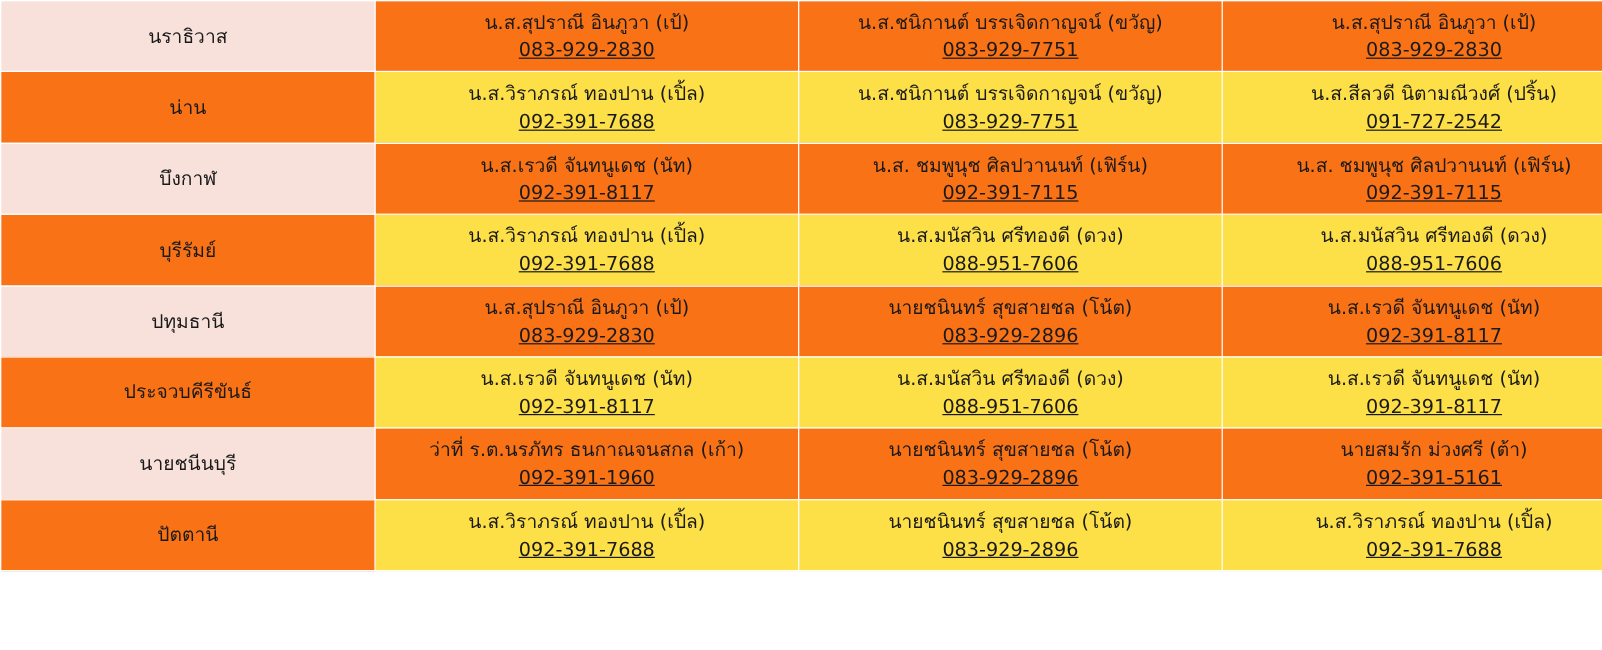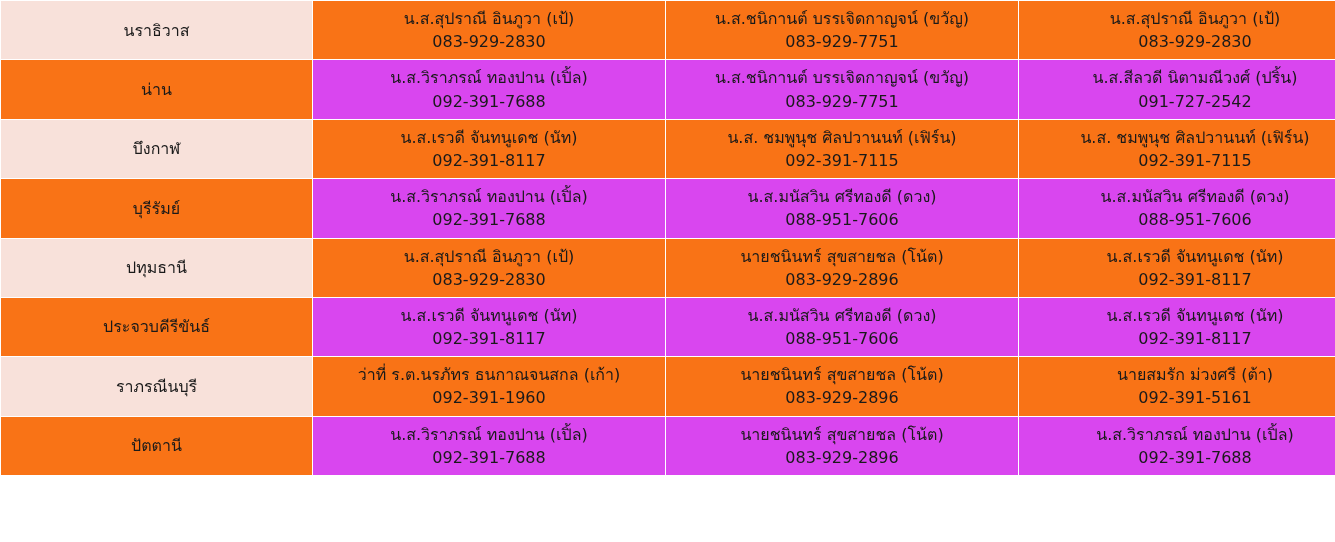--- a/index.html
+++ b/index.html
@@ -45,6 +45,7 @@
   .phone-line {
     display: block;
     white-space: nowrap;
+    text-decoration: underline;
   }
   .province-label {
     display: block;

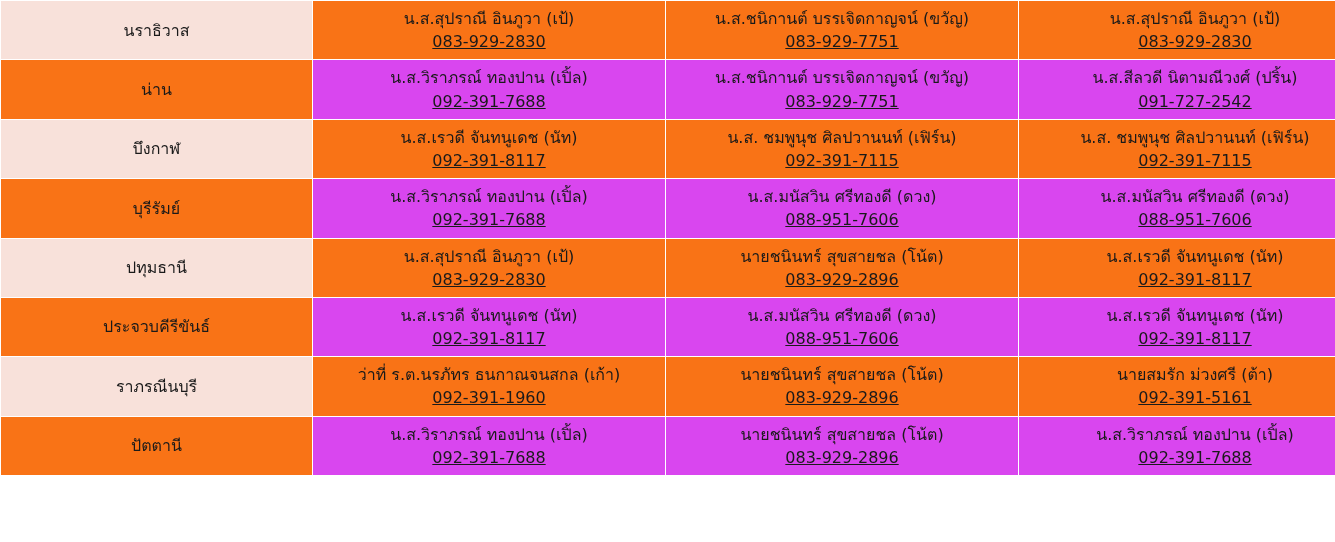--- a/index.html
+++ b/index.html
@@ -37,7 +37,7 @@
   tr.row-odd td.province-cell { background: #f8e1da; }
   tr.row-even td.province-cell { background: #f97316; }
   tr.row-odd td.contact-cell { background: #f97316; }
-  tr.row-even td.contact-cell { background: #d946ef; text-align: center; }
+  tr.row-even td.contact-cell { background: #fde047; text-align: center; }
   .name-line {
     display: block;
     white-space: nowrap;

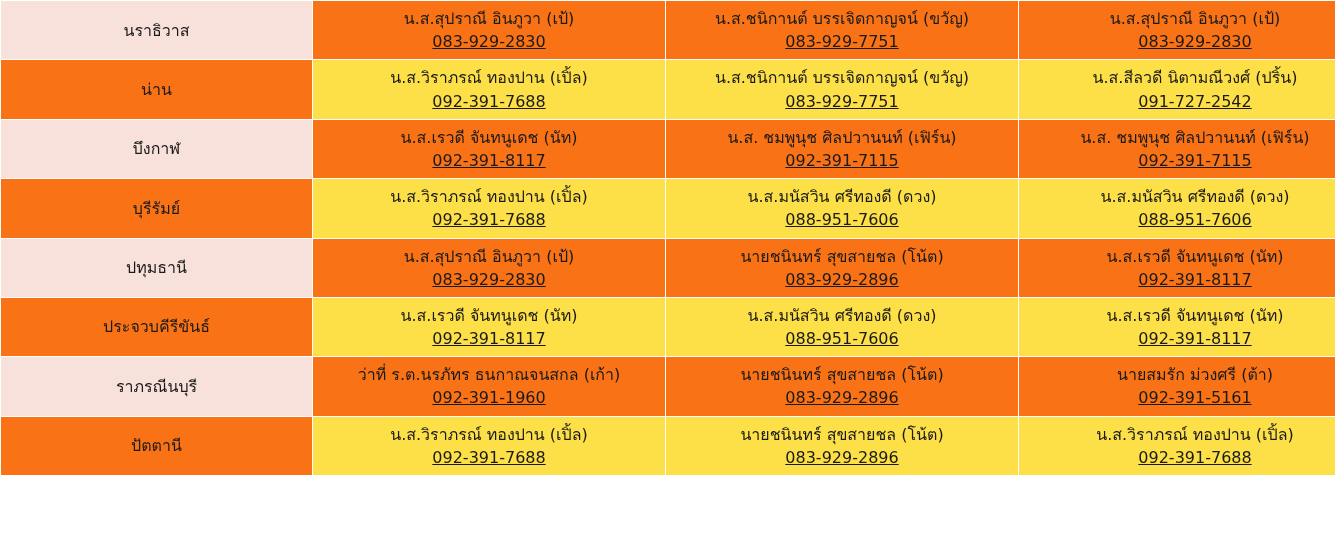--- a/index.html
+++ b/index.html
@@ -168,7 +168,7 @@
 
     <tr class="row-odd">
       <td class="province-cell">
-        <span class="province-label">ราภรณีนบุรี</span>
+        <span class="province-label">นายชนีนบุรี</span>
       </td>
       <td class="contact-cell">
         <span class="name-line">ว่าที่ ร.ต.นรภัทร ธนกาณจนสกล (เก้า)</span>

